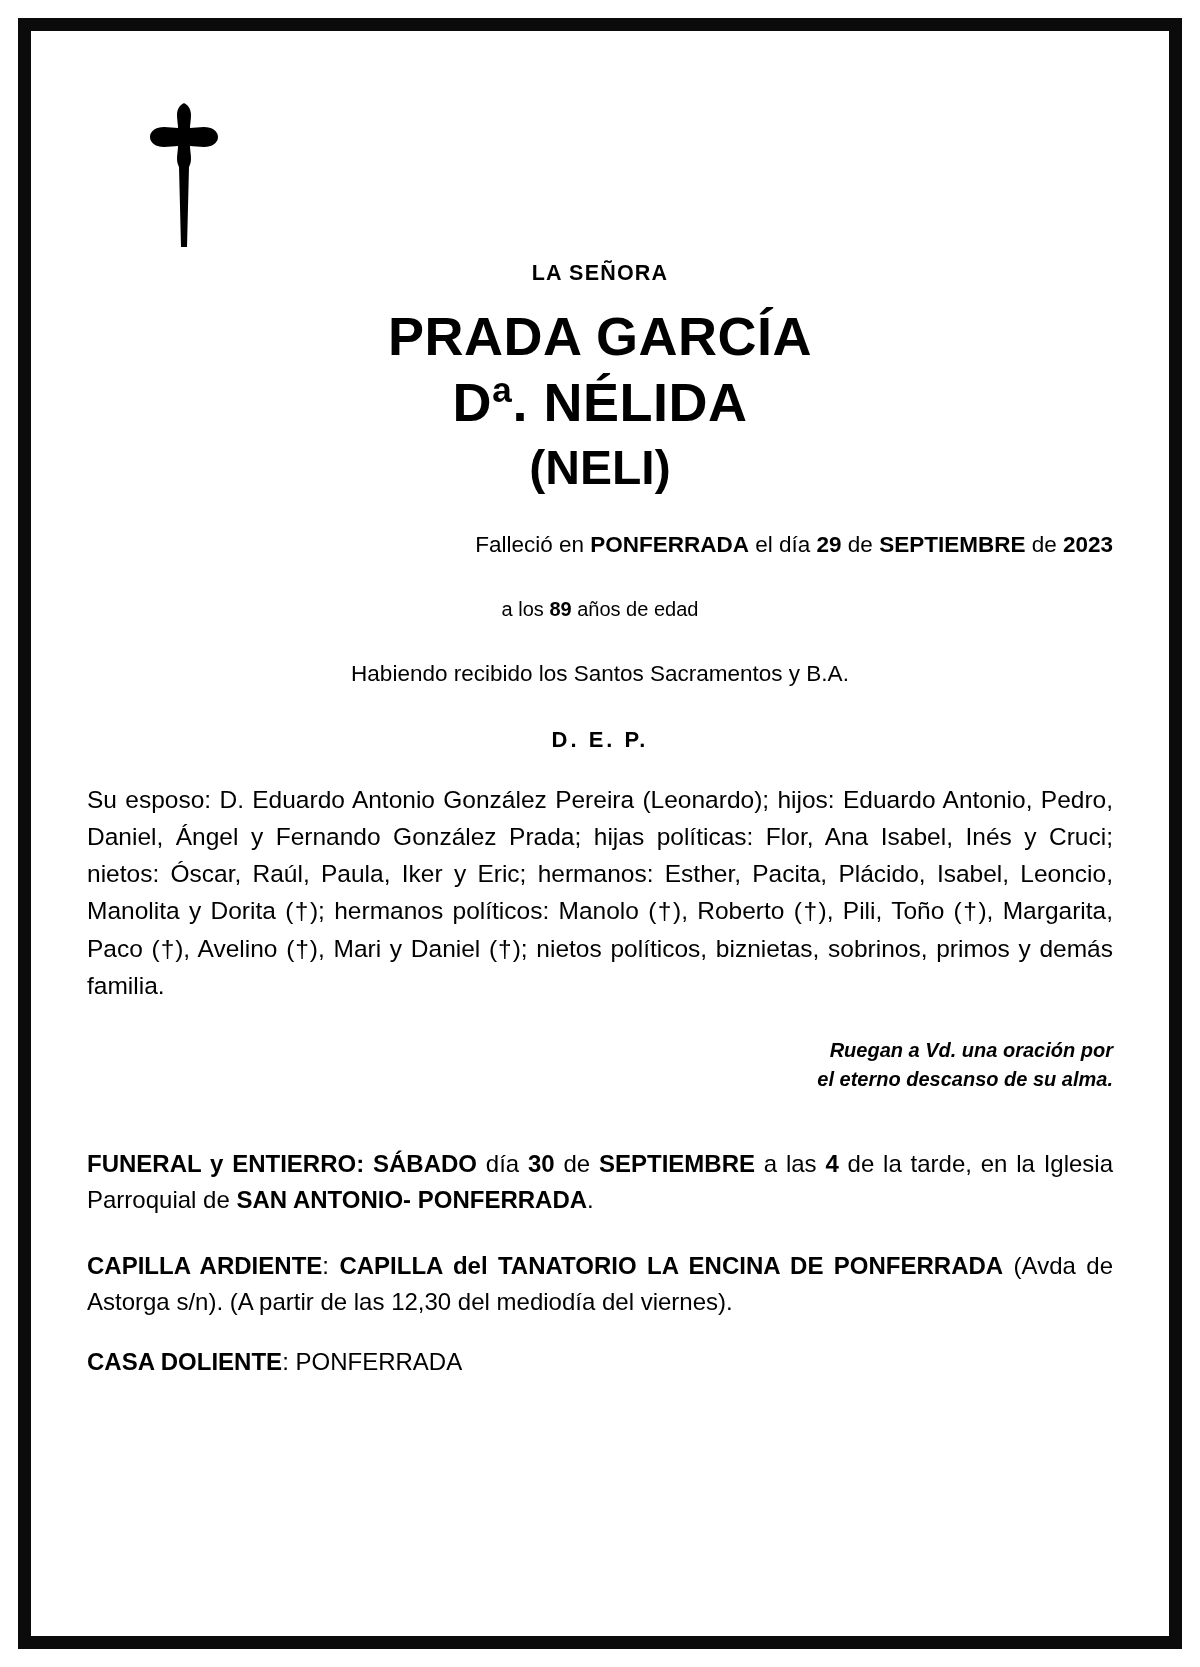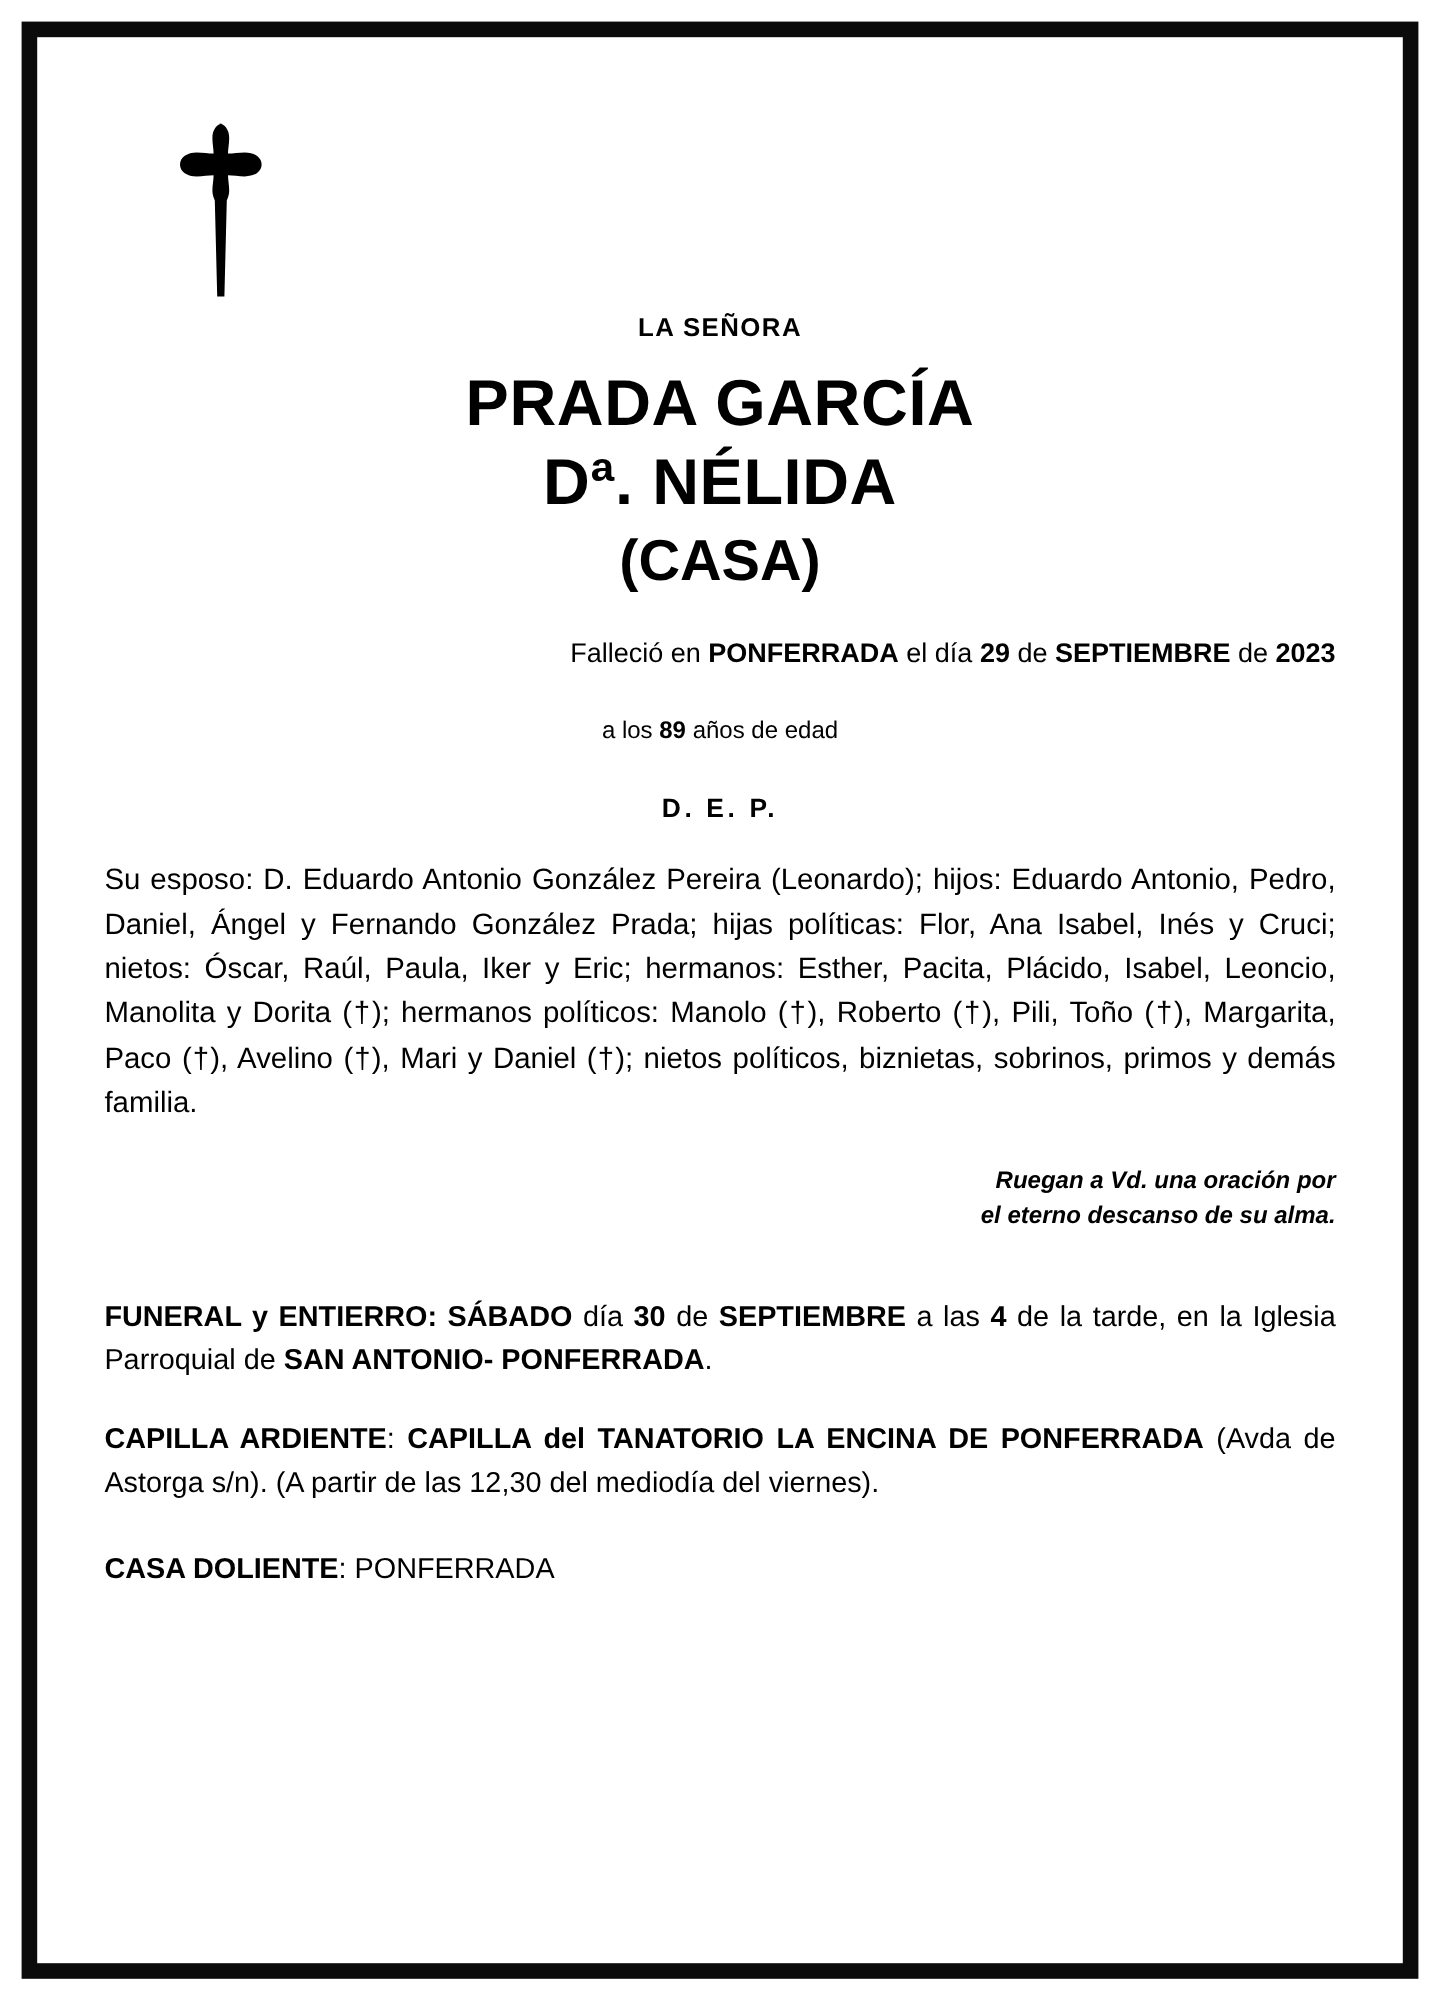--- a/index.html
+++ b/index.html
@@ -178,7 +178,7 @@
           <span class="line">PRADA GARCÍA</span>
           <span class="line">Dª. NÉLIDA</span>
         </h1>
-        <p class="nick">(CASA)</p>
+        <p class="nick">(NELI)</p>
 
         <p class="died">
           <span>Falleció en </span><b>PONFERRADA</b><span> el día </span><b>29</b><span> de </span><b>SEPTIEMBRE</b><span> de </span><b>2023</b>

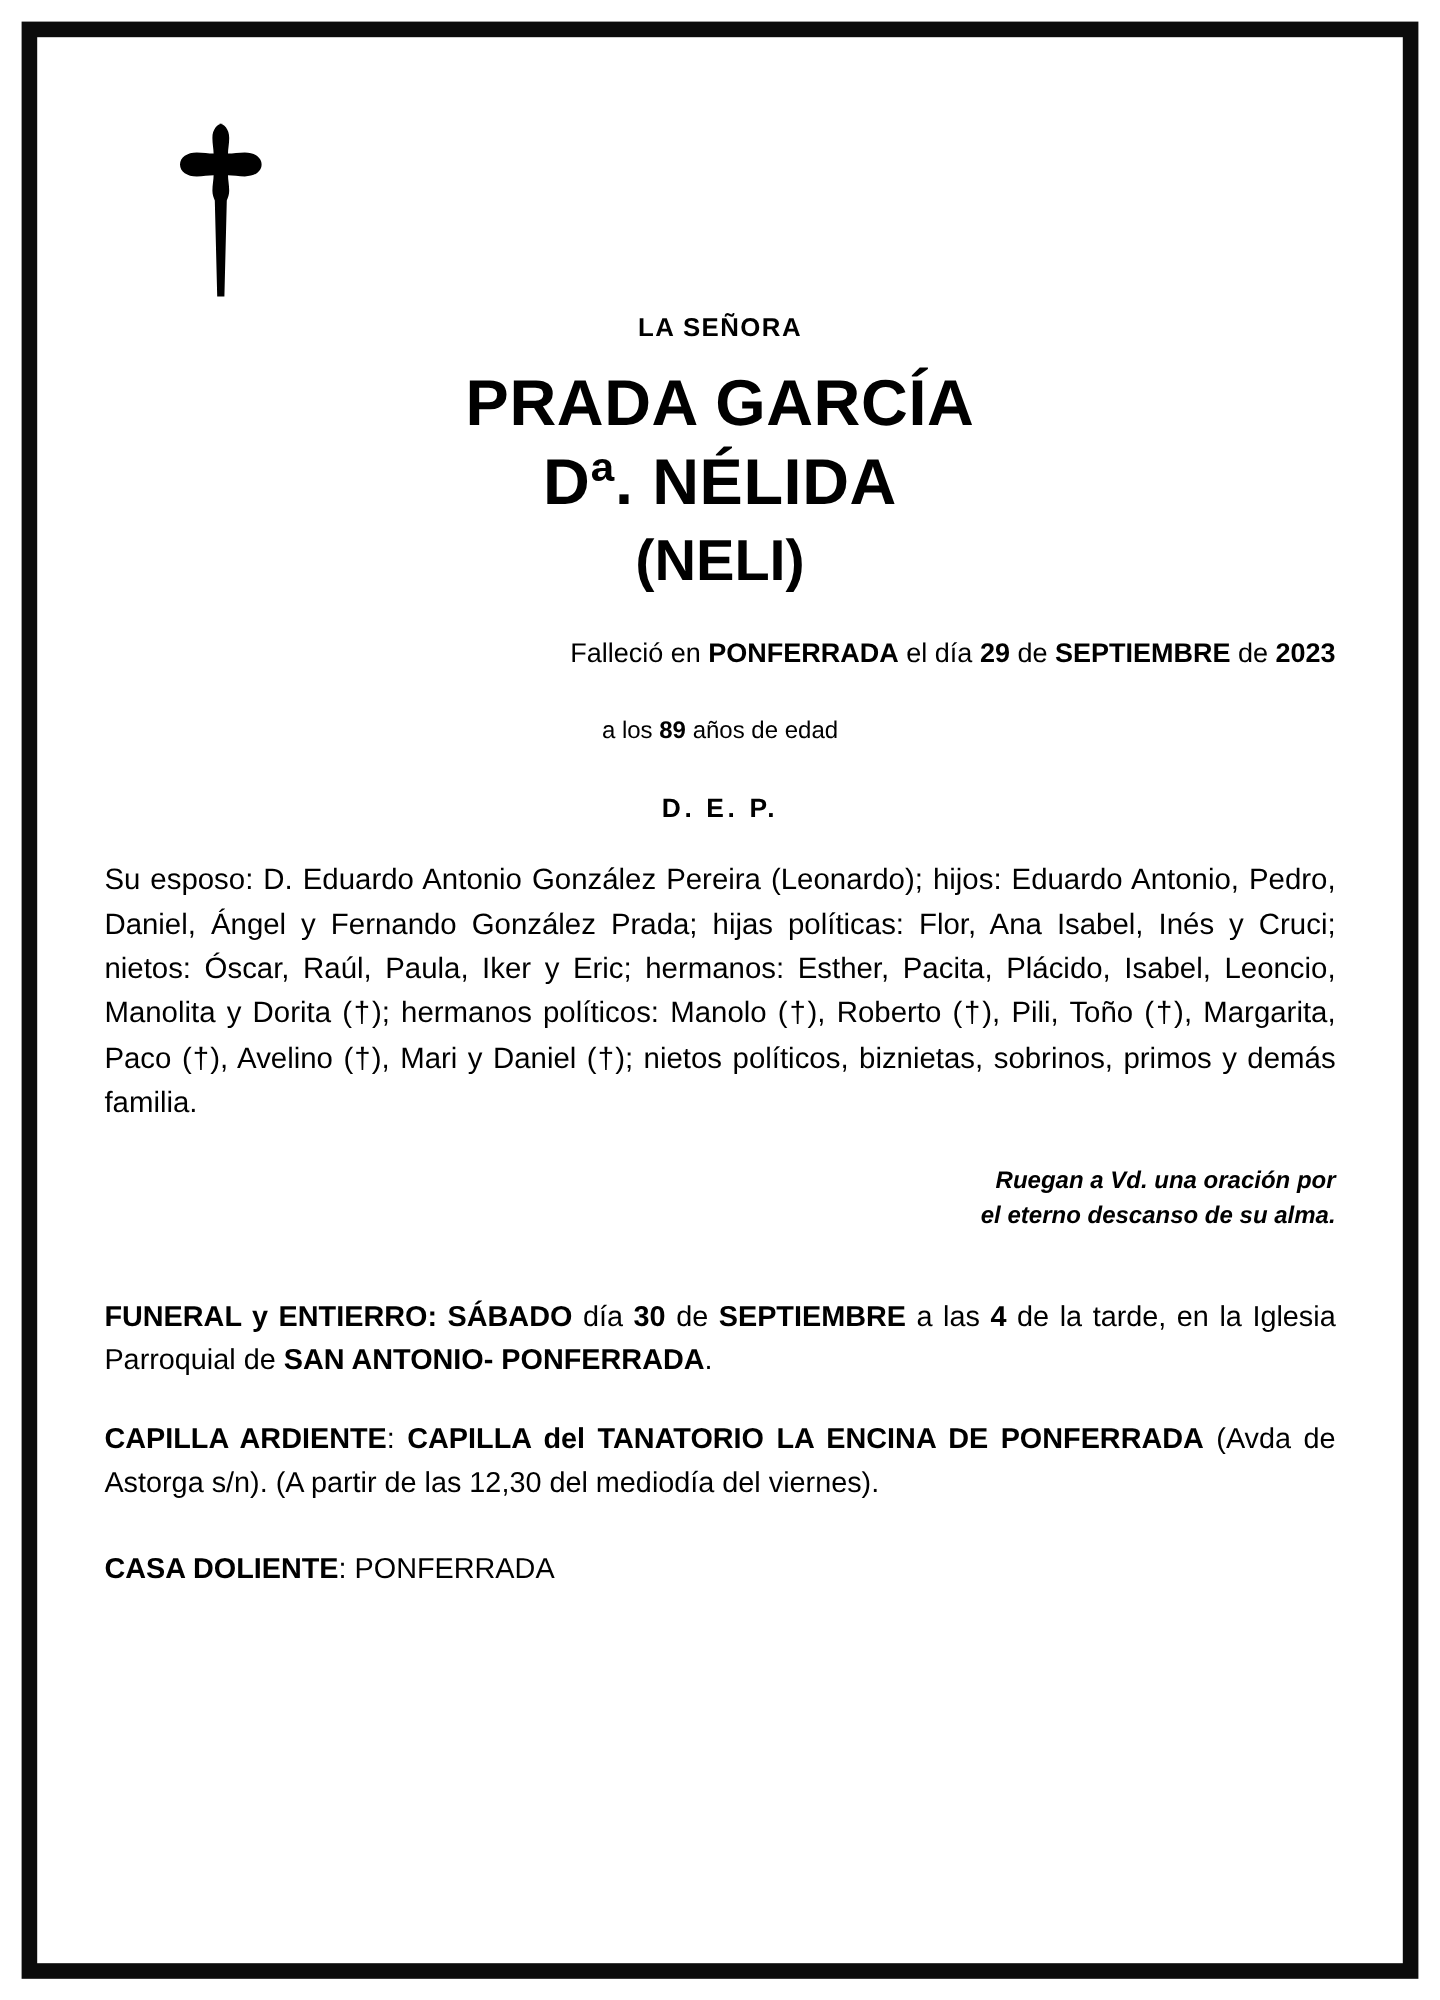--- a/index.html
+++ b/index.html
@@ -188,6 +188,7 @@
           <span>a los </span><b>89</b><span> años de edad</span>
         </p>
 
+        <p class="sacraments">Habiendo recibido los Santos Sacramentos y B.A.</p>
 
         <p class="dep">D.  E.  P.</p>
 

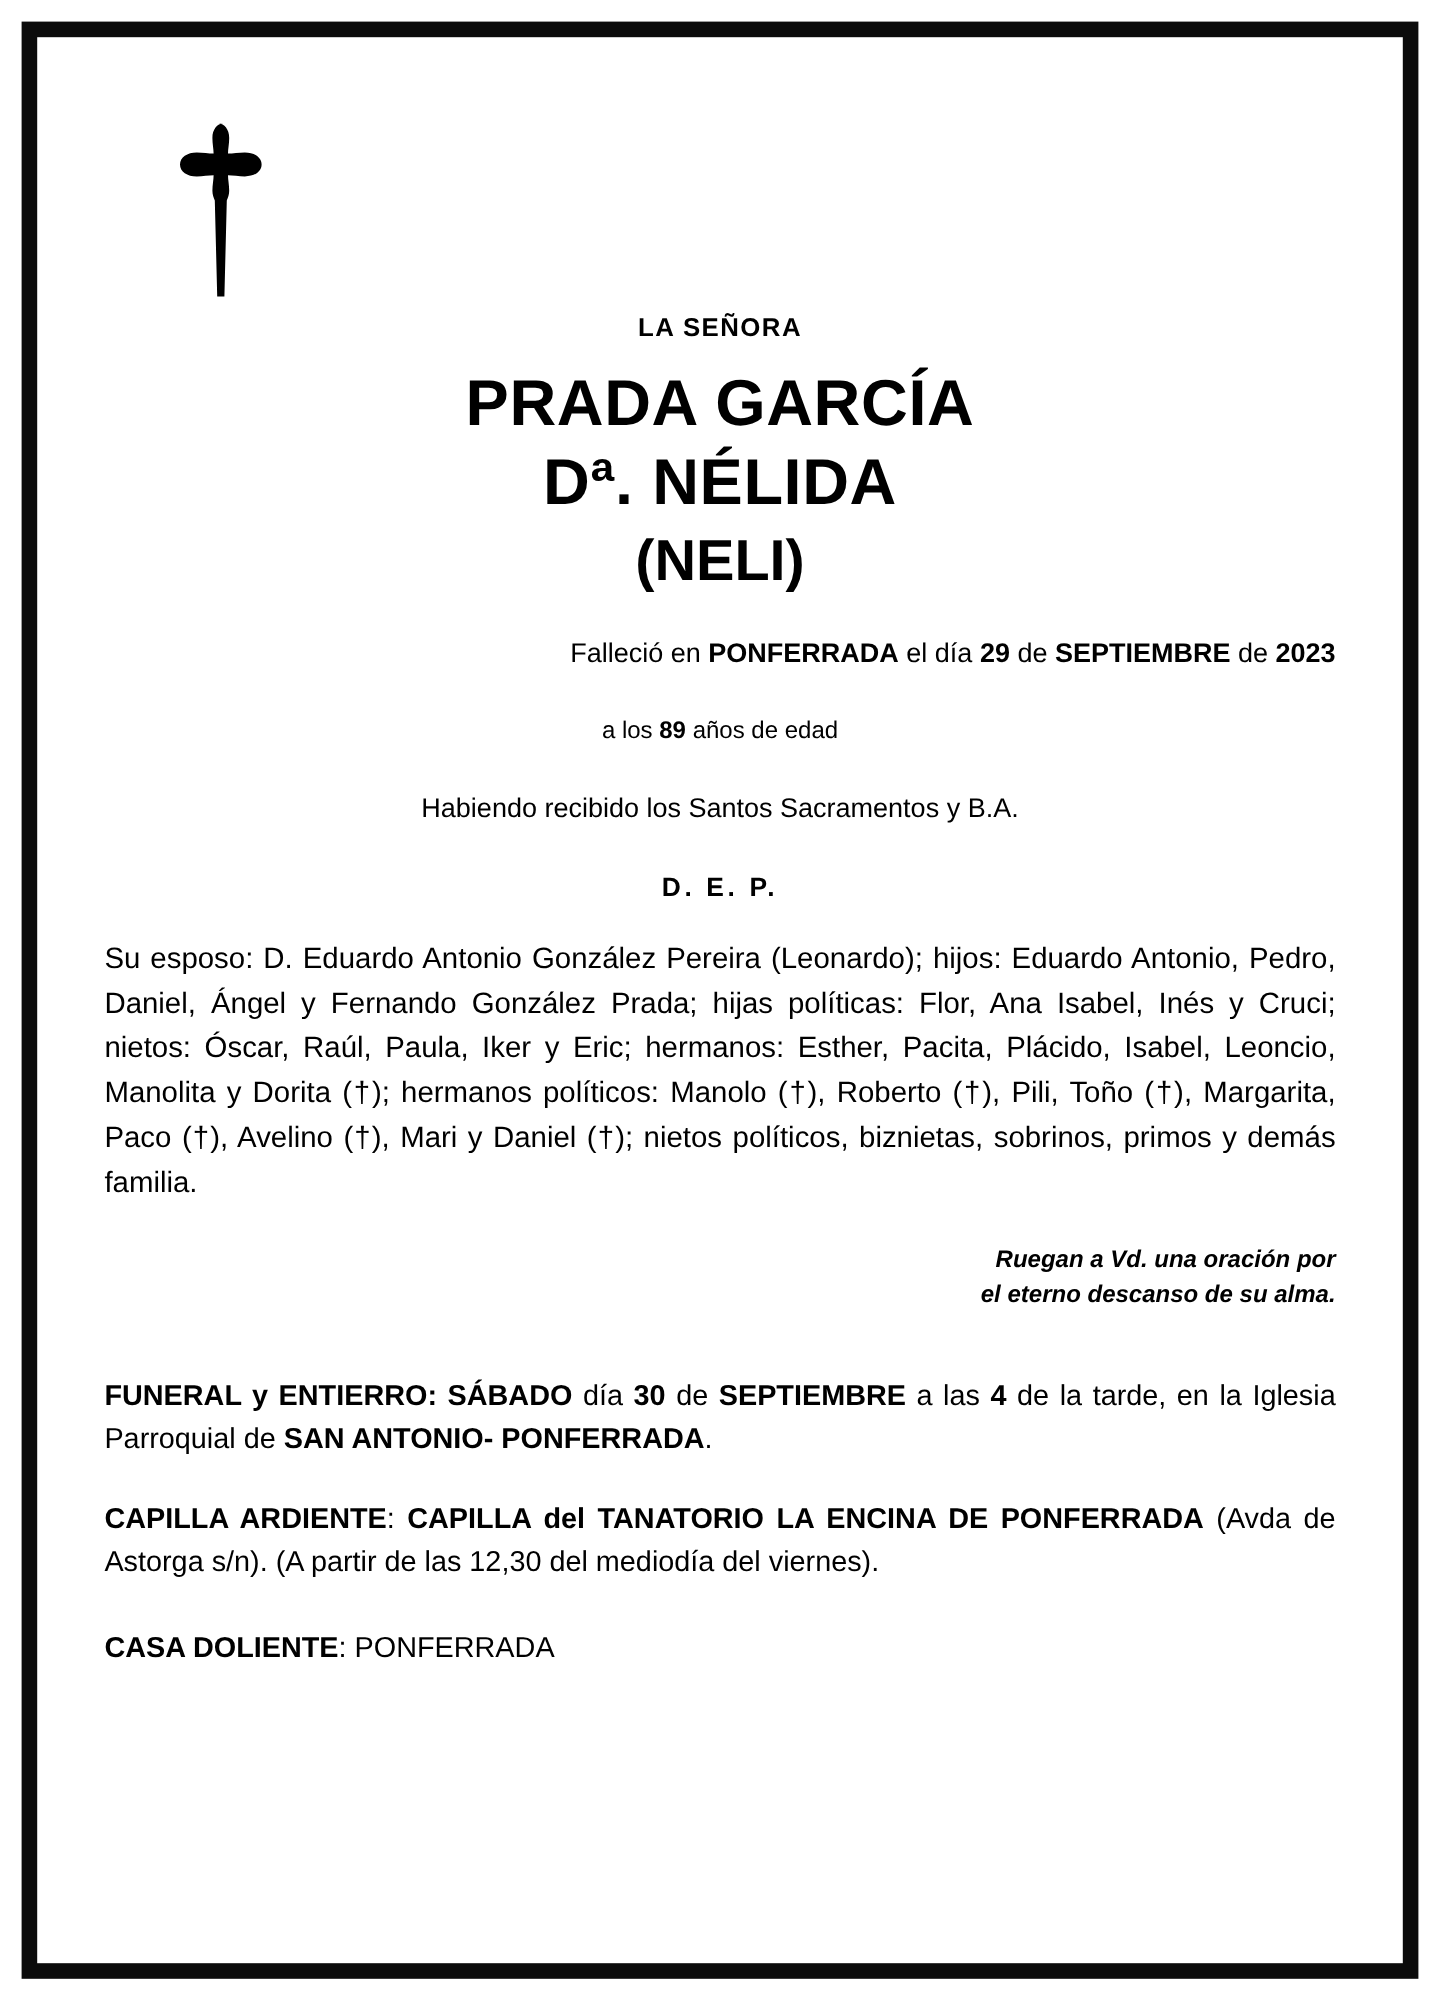--- a/index.html
+++ b/index.html
@@ -133,7 +133,7 @@
   .casa {
     font-size: 24px;
     line-height: 1.5;
-    margin: 36px 0 0 0;
+    margin: 24px 0 0 0;
   }
 
   b, strong { font-weight: bold; }

